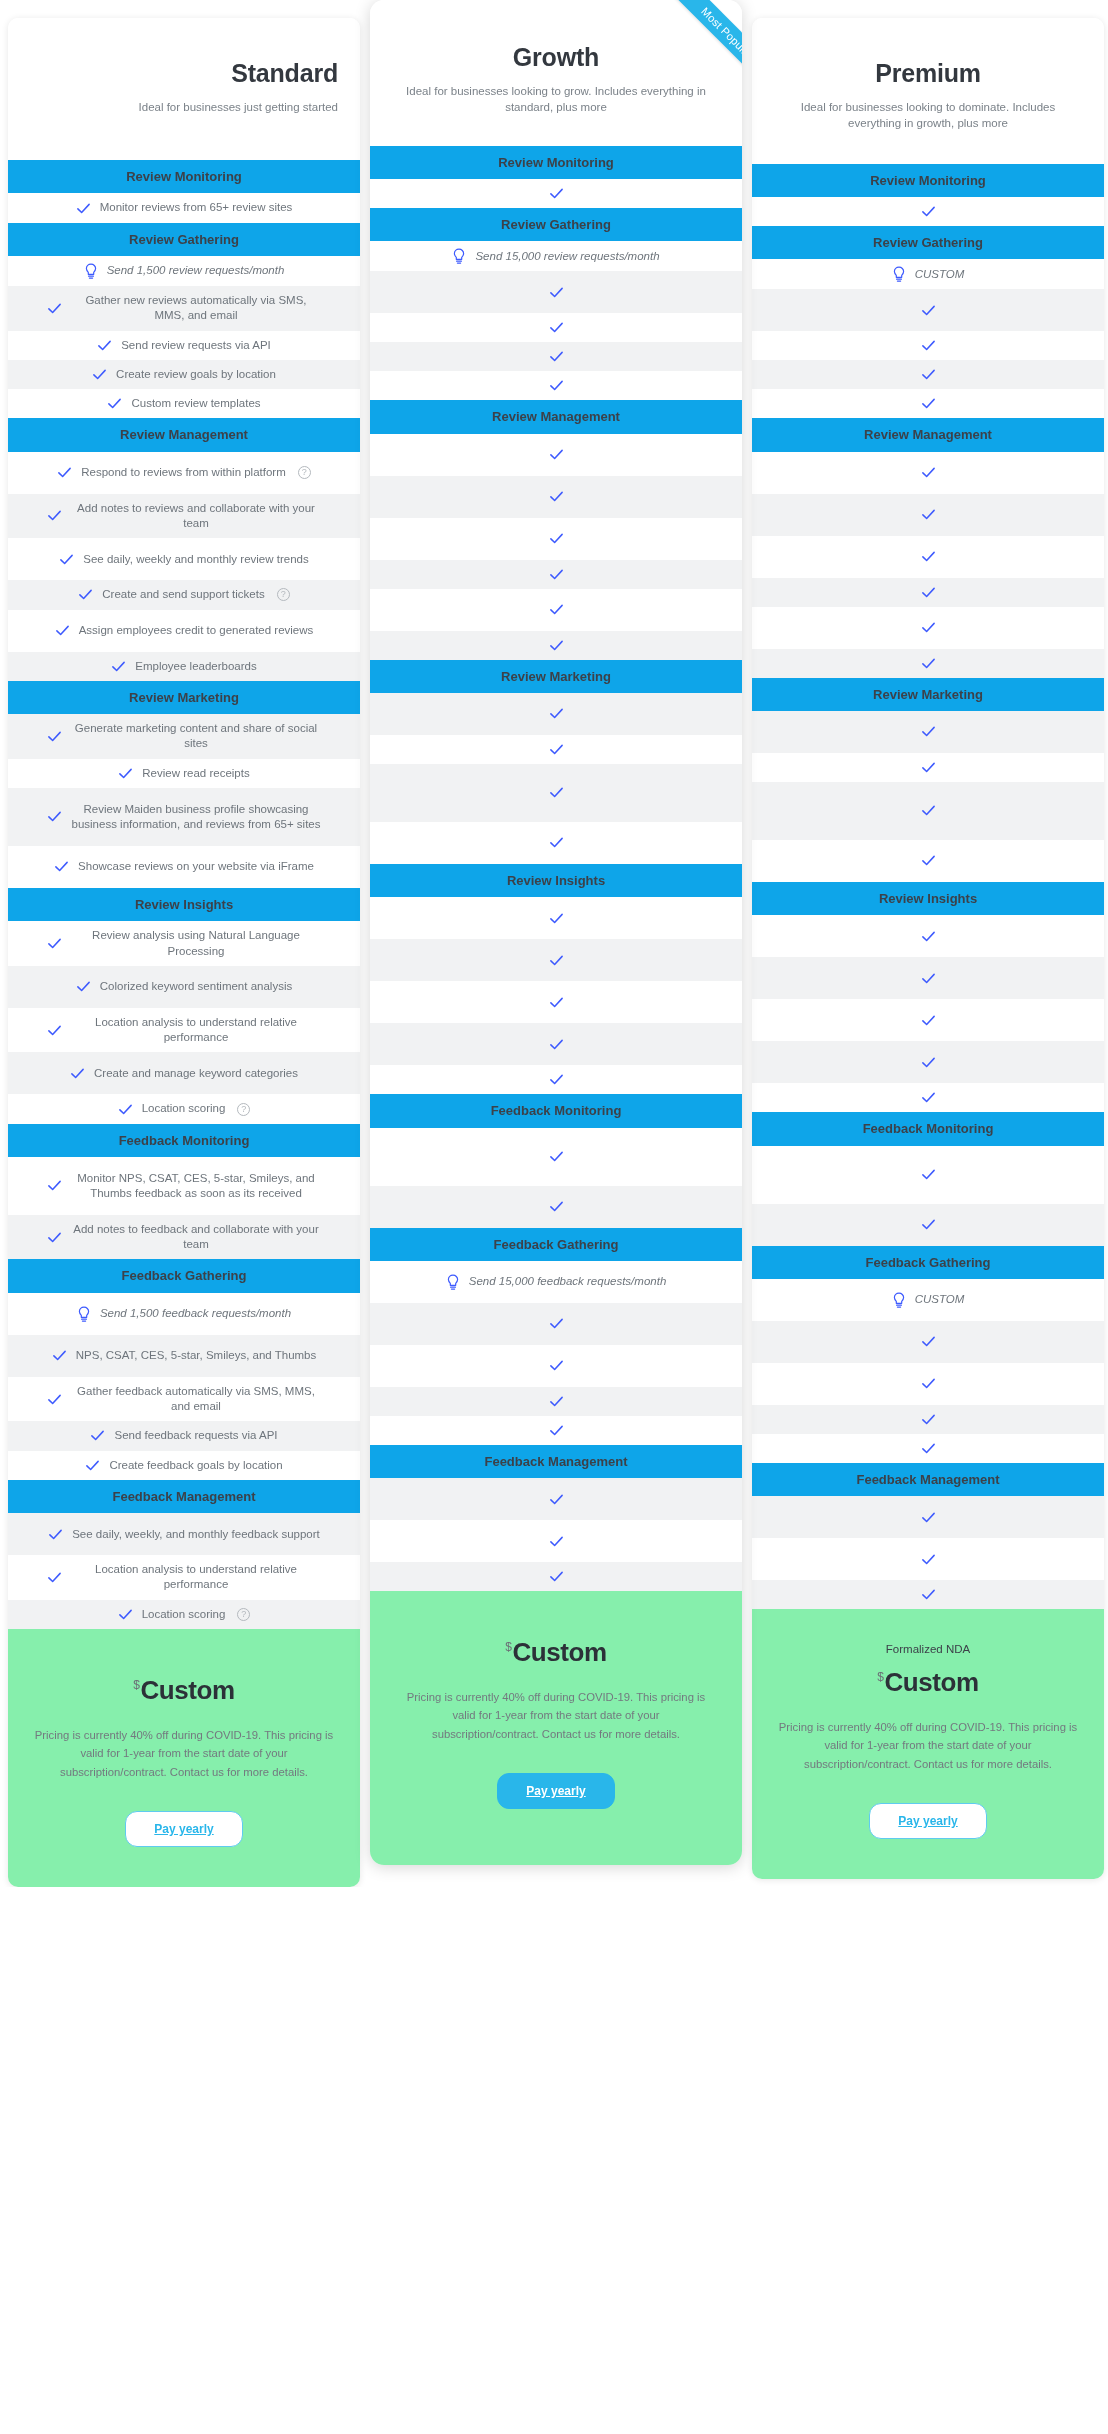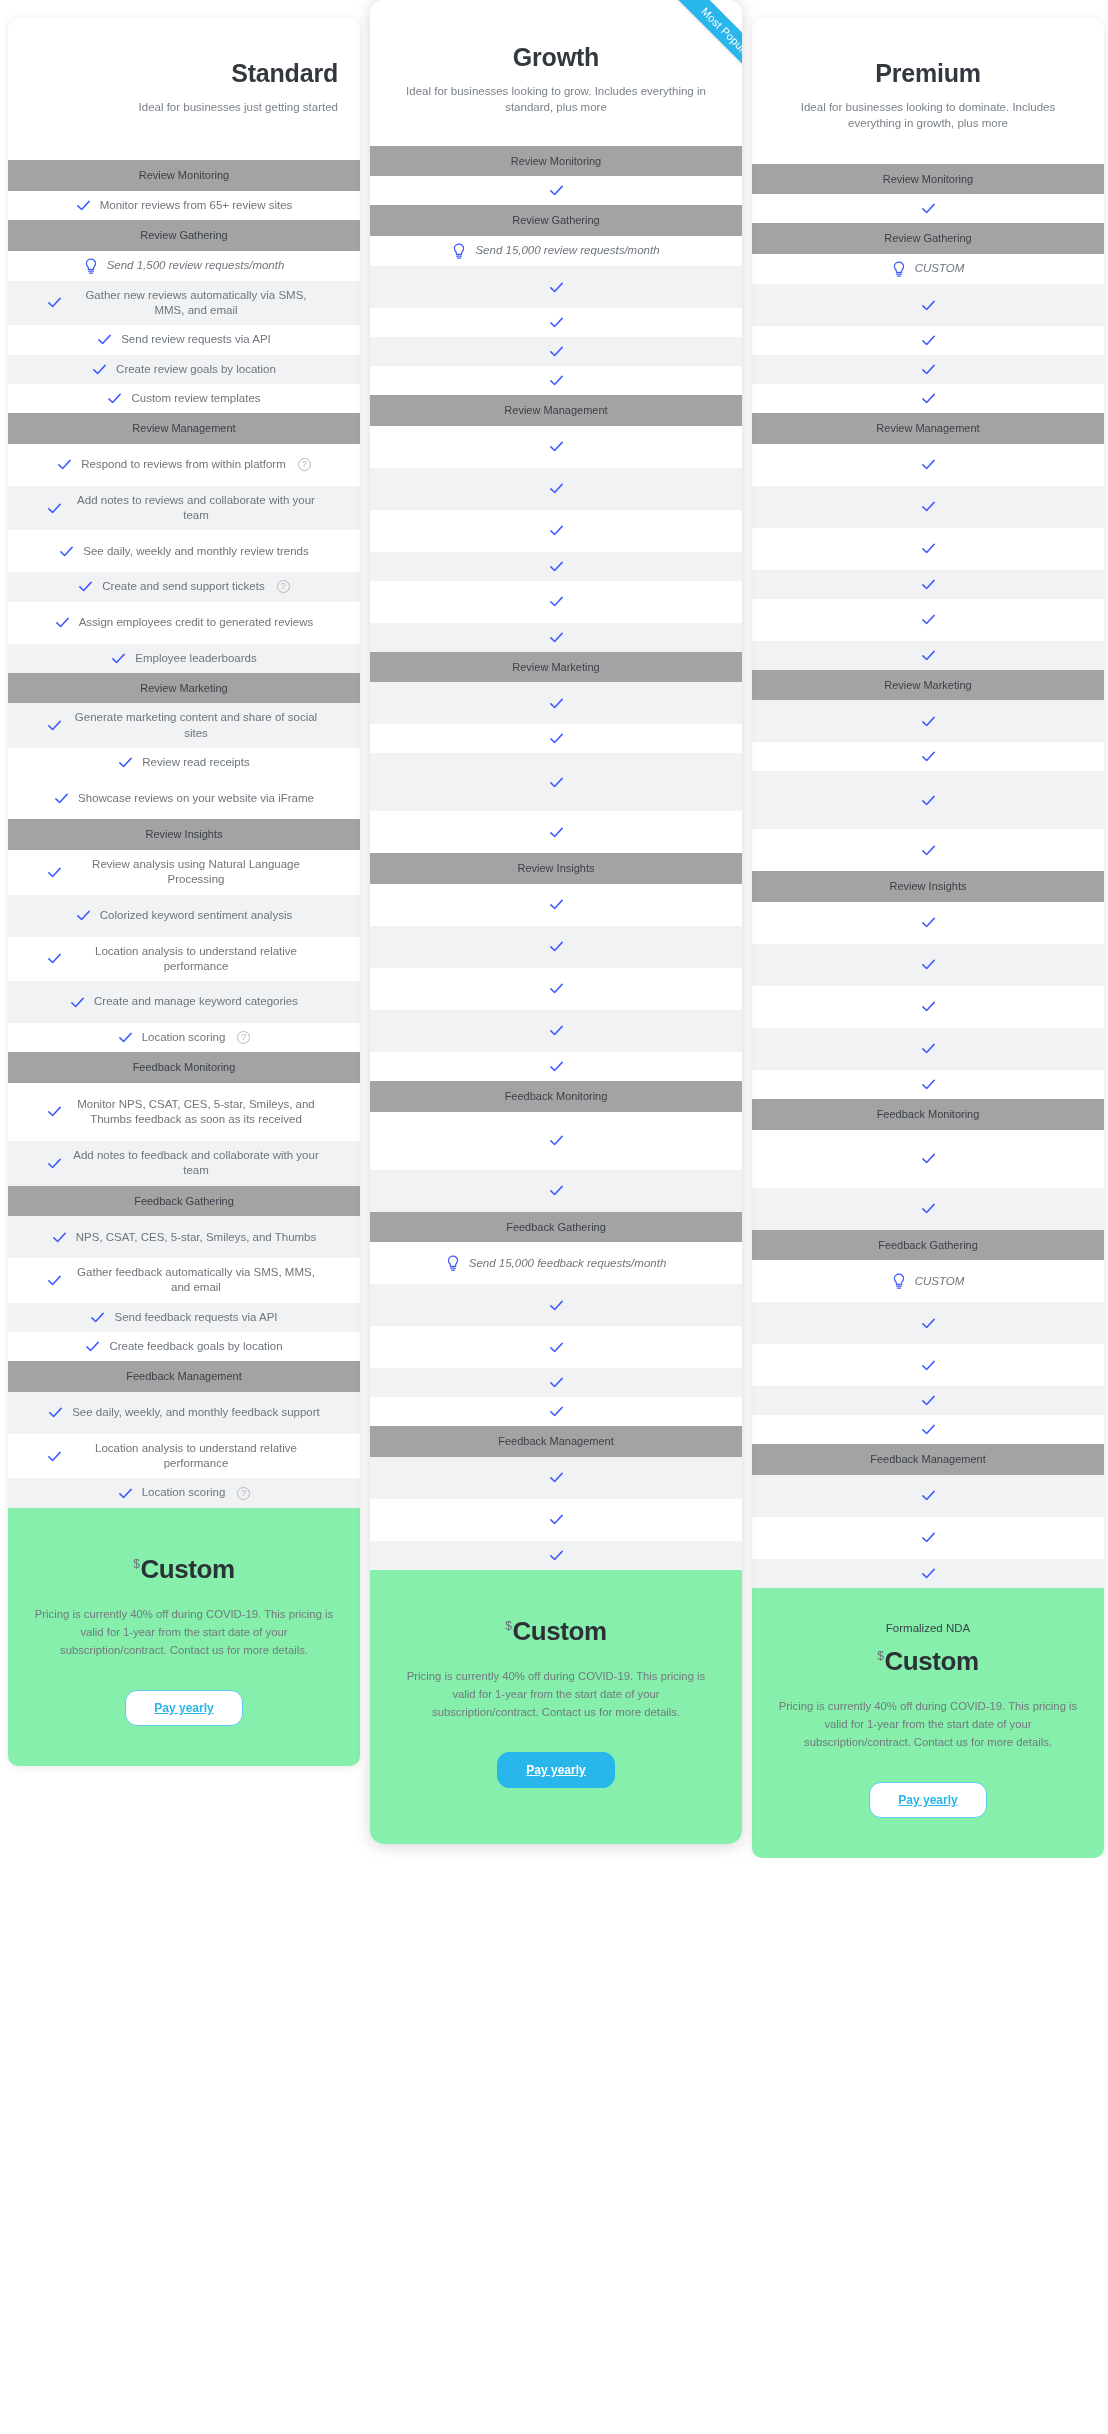--- a/index.html
+++ b/index.html
@@ -114,10 +114,10 @@
   }
   .row.alt { background: #f1f2f3; }
   .row.section {
-    background: #a3a3a3;
-    font-weight: normal;
+    background: #0ea5e9;
+    font-weight: bold;
     color: #3c4149;
-    font-size: 11px;
+    font-size: 13px;
     padding: 8px 14px;
     justify-content: center;
   }

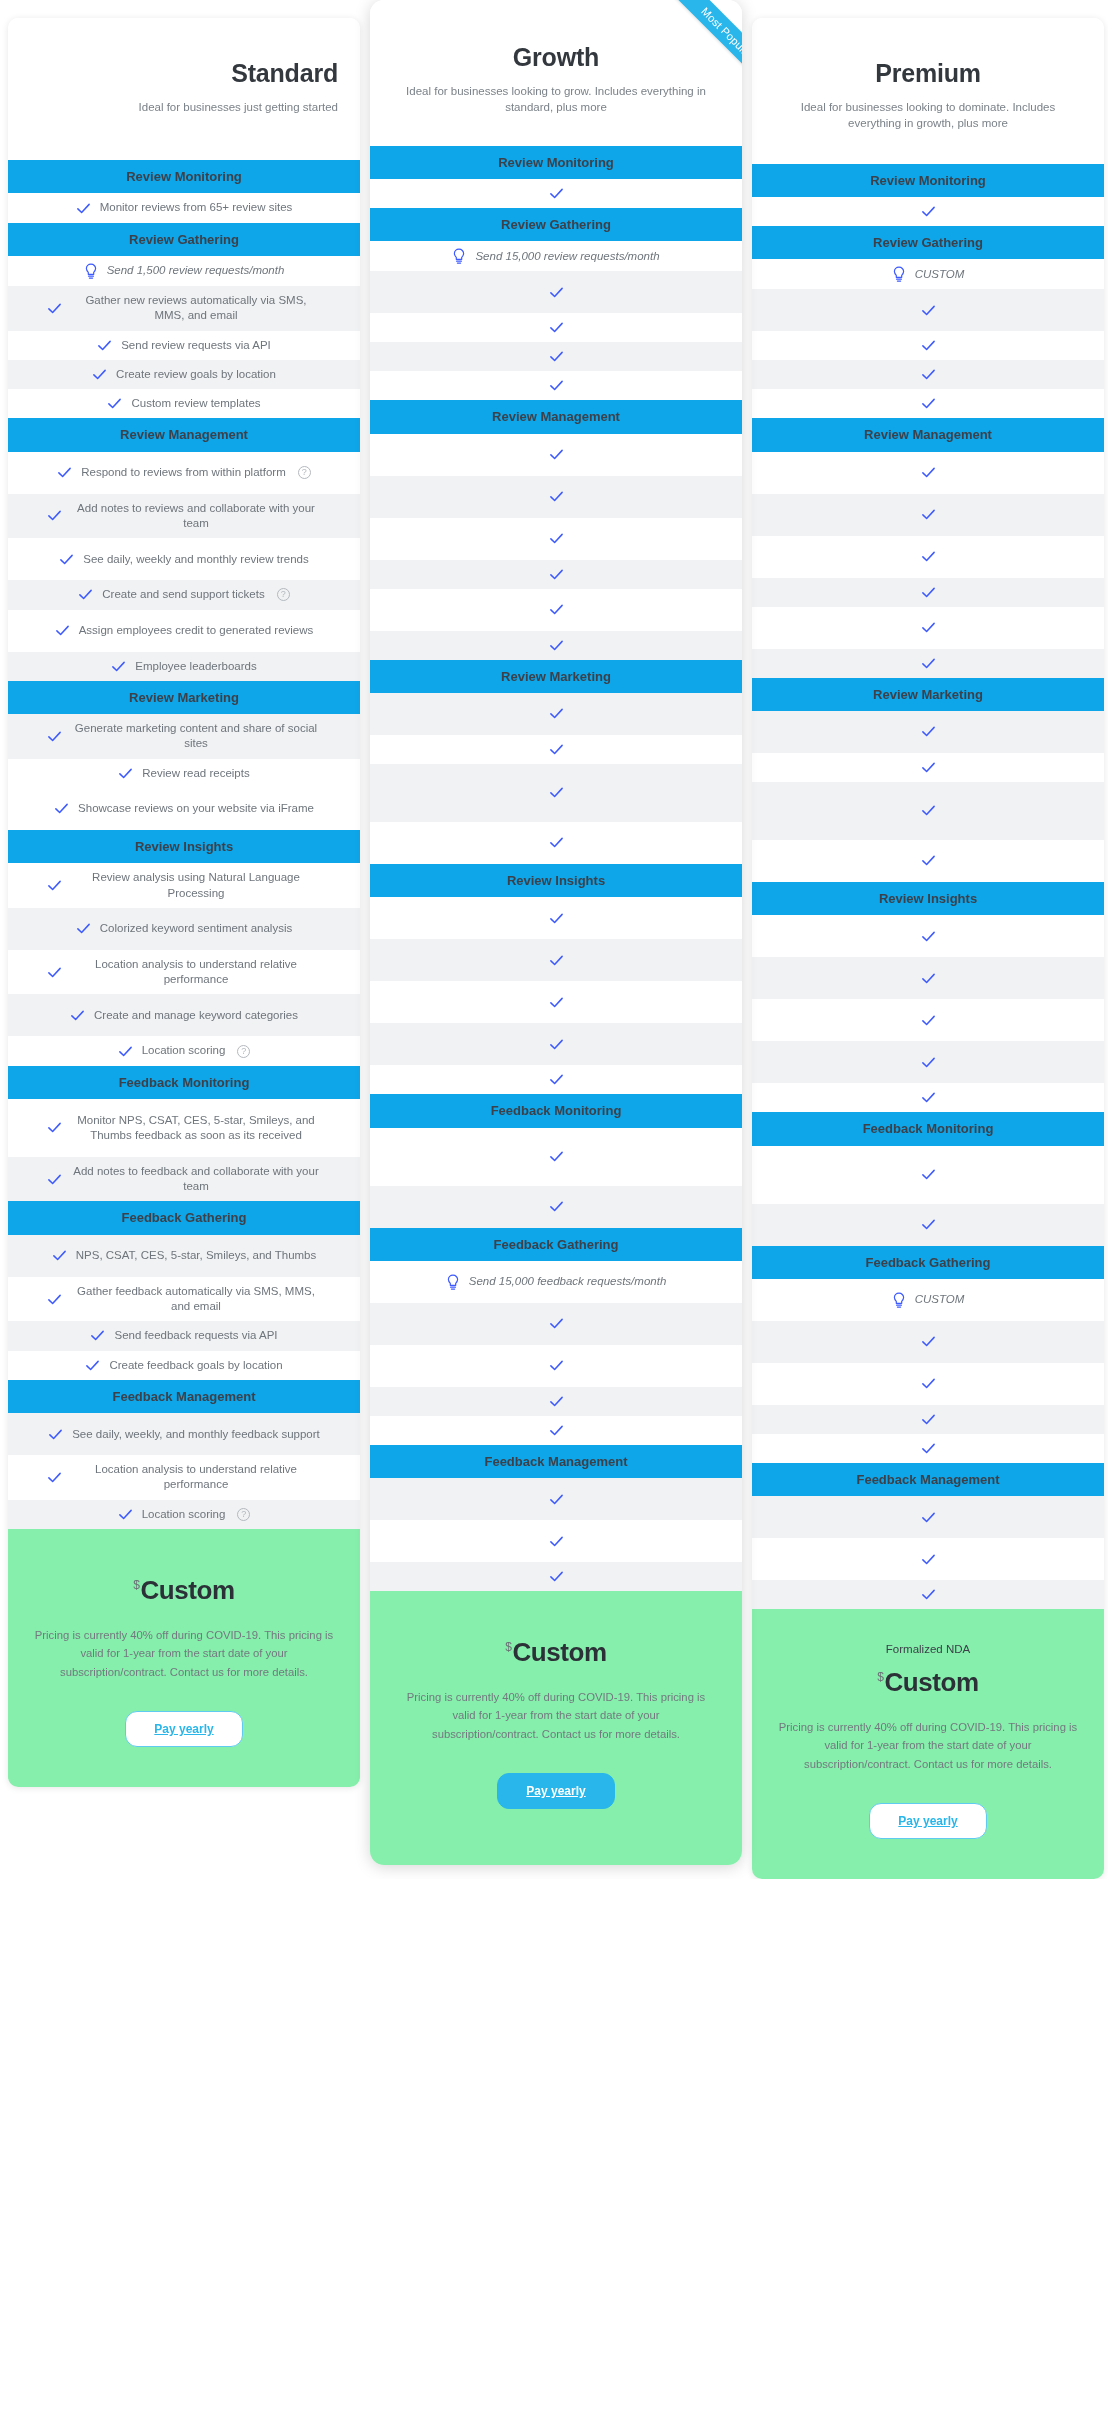--- a/index.html
+++ b/index.html
@@ -371,6 +371,16 @@
             <span class="row-label">Review read receipts</span>
           </div>
         </div>
+        <div class="row alt tall3">
+          <div class="row-inner">
+            <span class="chk">
+              <svg width="15" height="15" viewBox="0 0 16 16">
+                <path d="M2 8.4 L6 12.2 L14 3.6" fill="none" stroke="#3d5afe" stroke-width="1.6" stroke-linecap="round" stroke-linejoin="round"></path>
+              </svg>
+            </span>
+            <span class="row-label">Review Maiden business profile showcasing business information, and reviews from 65+ sites</span>
+          </div>
+        </div>
         <div class="row tall2">
           <div class="row-inner">
             <span class="chk">

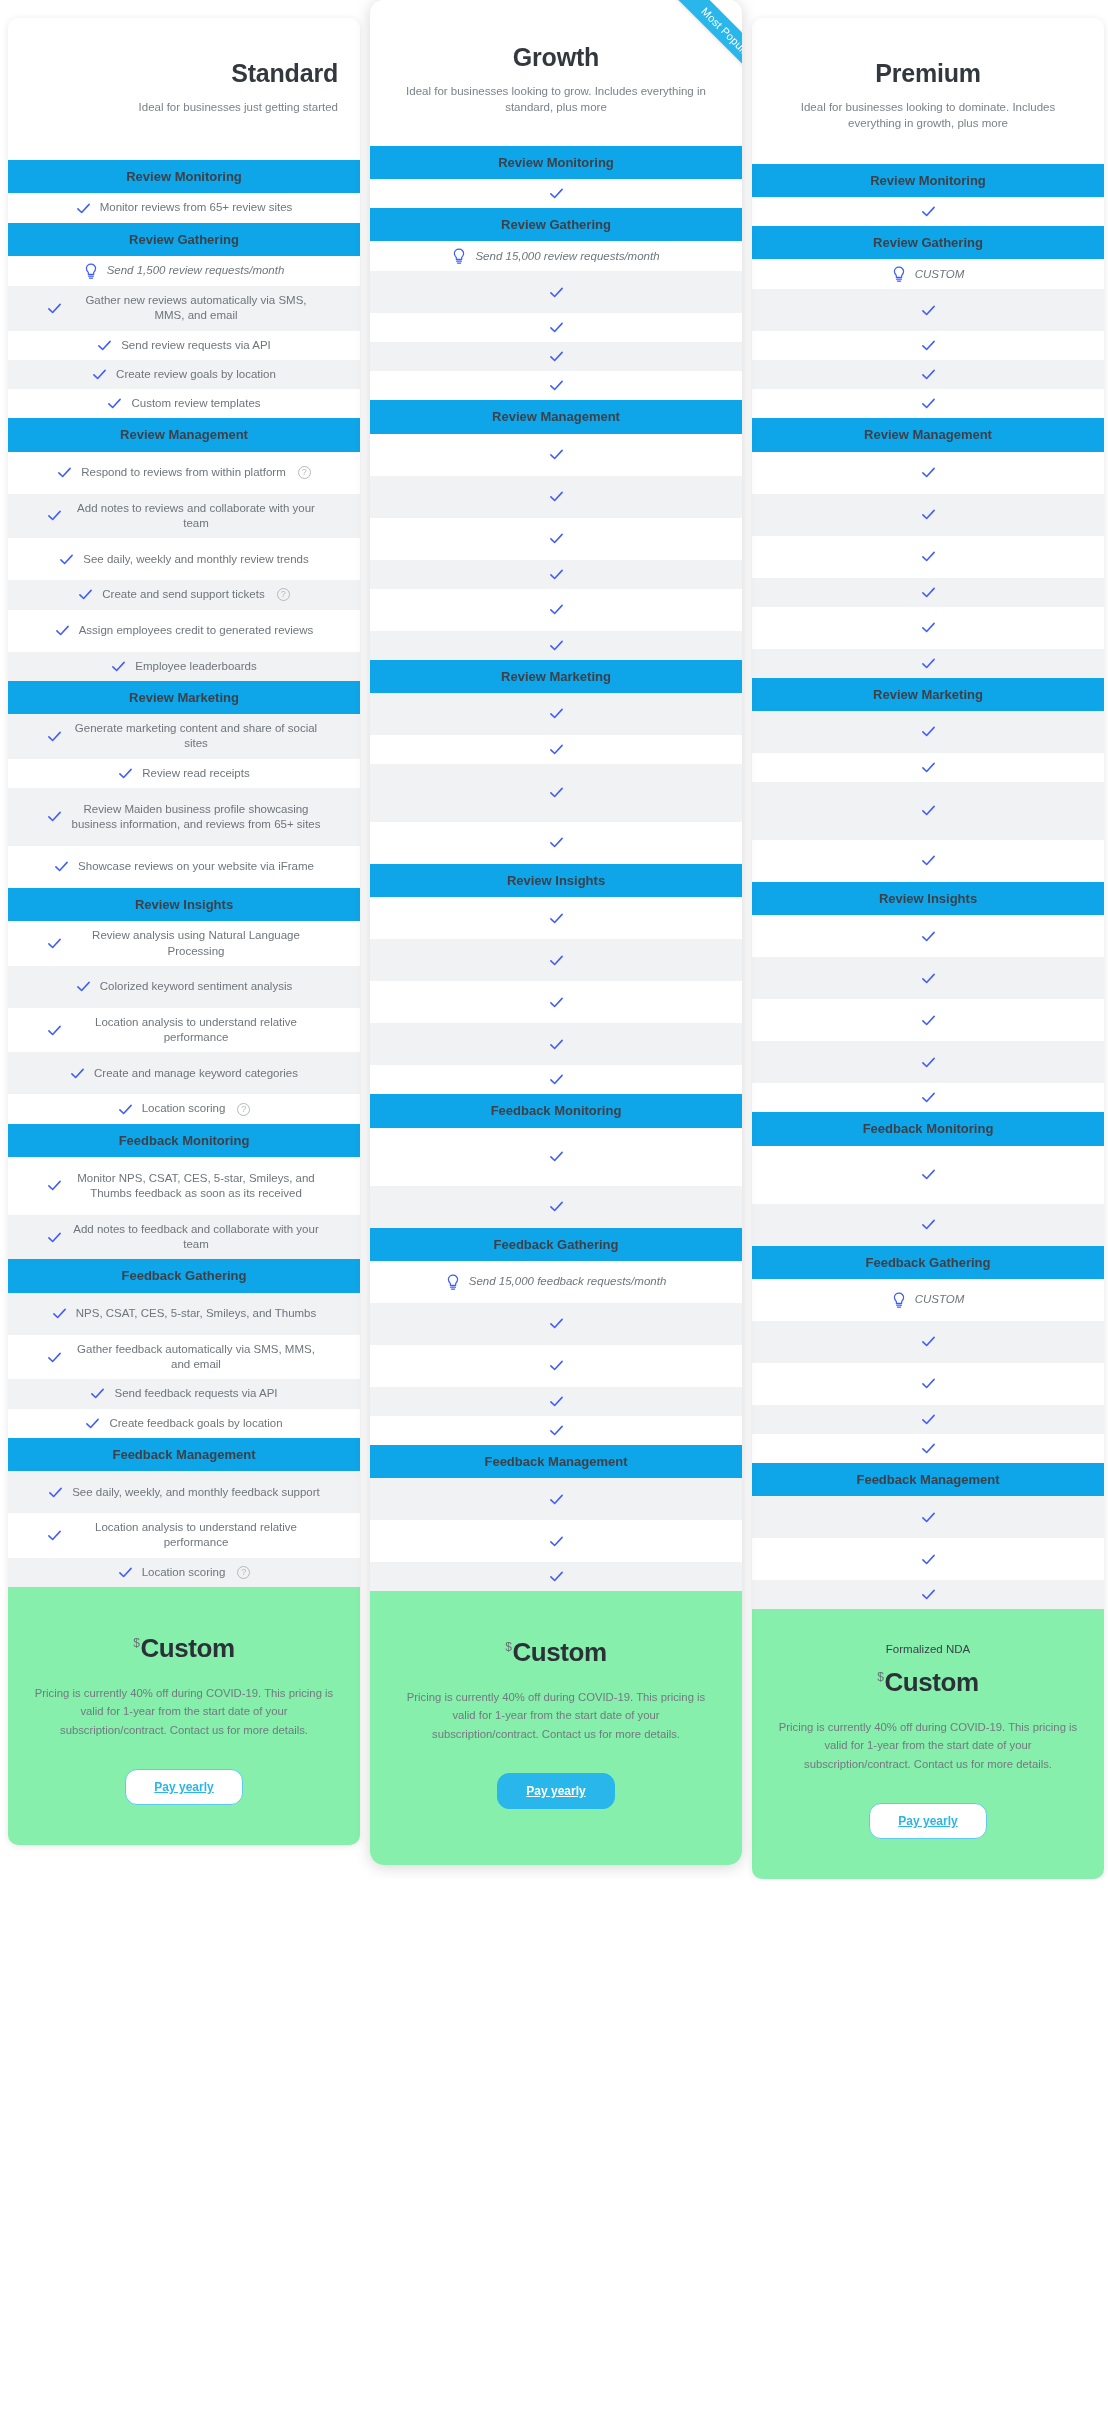--- a/index.html
+++ b/index.html
@@ -465,6 +465,18 @@
           </div>
         </div>
         <div class="row section">Feedback Gathering</div>
+        <div class="row tall2">
+          <div class="row-inner">
+            <span class="bulb">
+              <svg width="14" height="17" viewBox="0 0 14 17">
+                <path d="M7 1.2 C4.3 1.2 2.4 3.2 2.4 5.6 C2.4 7.3 3.4 8.4 4.3 9.4 L4.3 11.3 L9.7 11.3 L9.7 9.4 C10.6 8.4 11.6 7.3 11.6 5.6 C11.6 3.2 9.7 1.2 7 1.2 Z" fill="none" stroke="#3d5afe" stroke-width="1.2" stroke-linejoin="round"></path>
+                <line x1="4.6" y1="13.2" x2="9.4" y2="13.2" stroke="#3d5afe" stroke-width="1.2" stroke-linecap="round"></line>
+                <line x1="5.4" y1="15.1" x2="8.6" y2="15.1" stroke="#3d5afe" stroke-width="1.2" stroke-linecap="round"></line>
+              </svg>
+            </span>
+            <span class="row-label italic">Send 1,500 feedback requests/month</span>
+          </div>
+        </div>
         <div class="row alt tall2">
           <div class="row-inner">
             <span class="chk">

